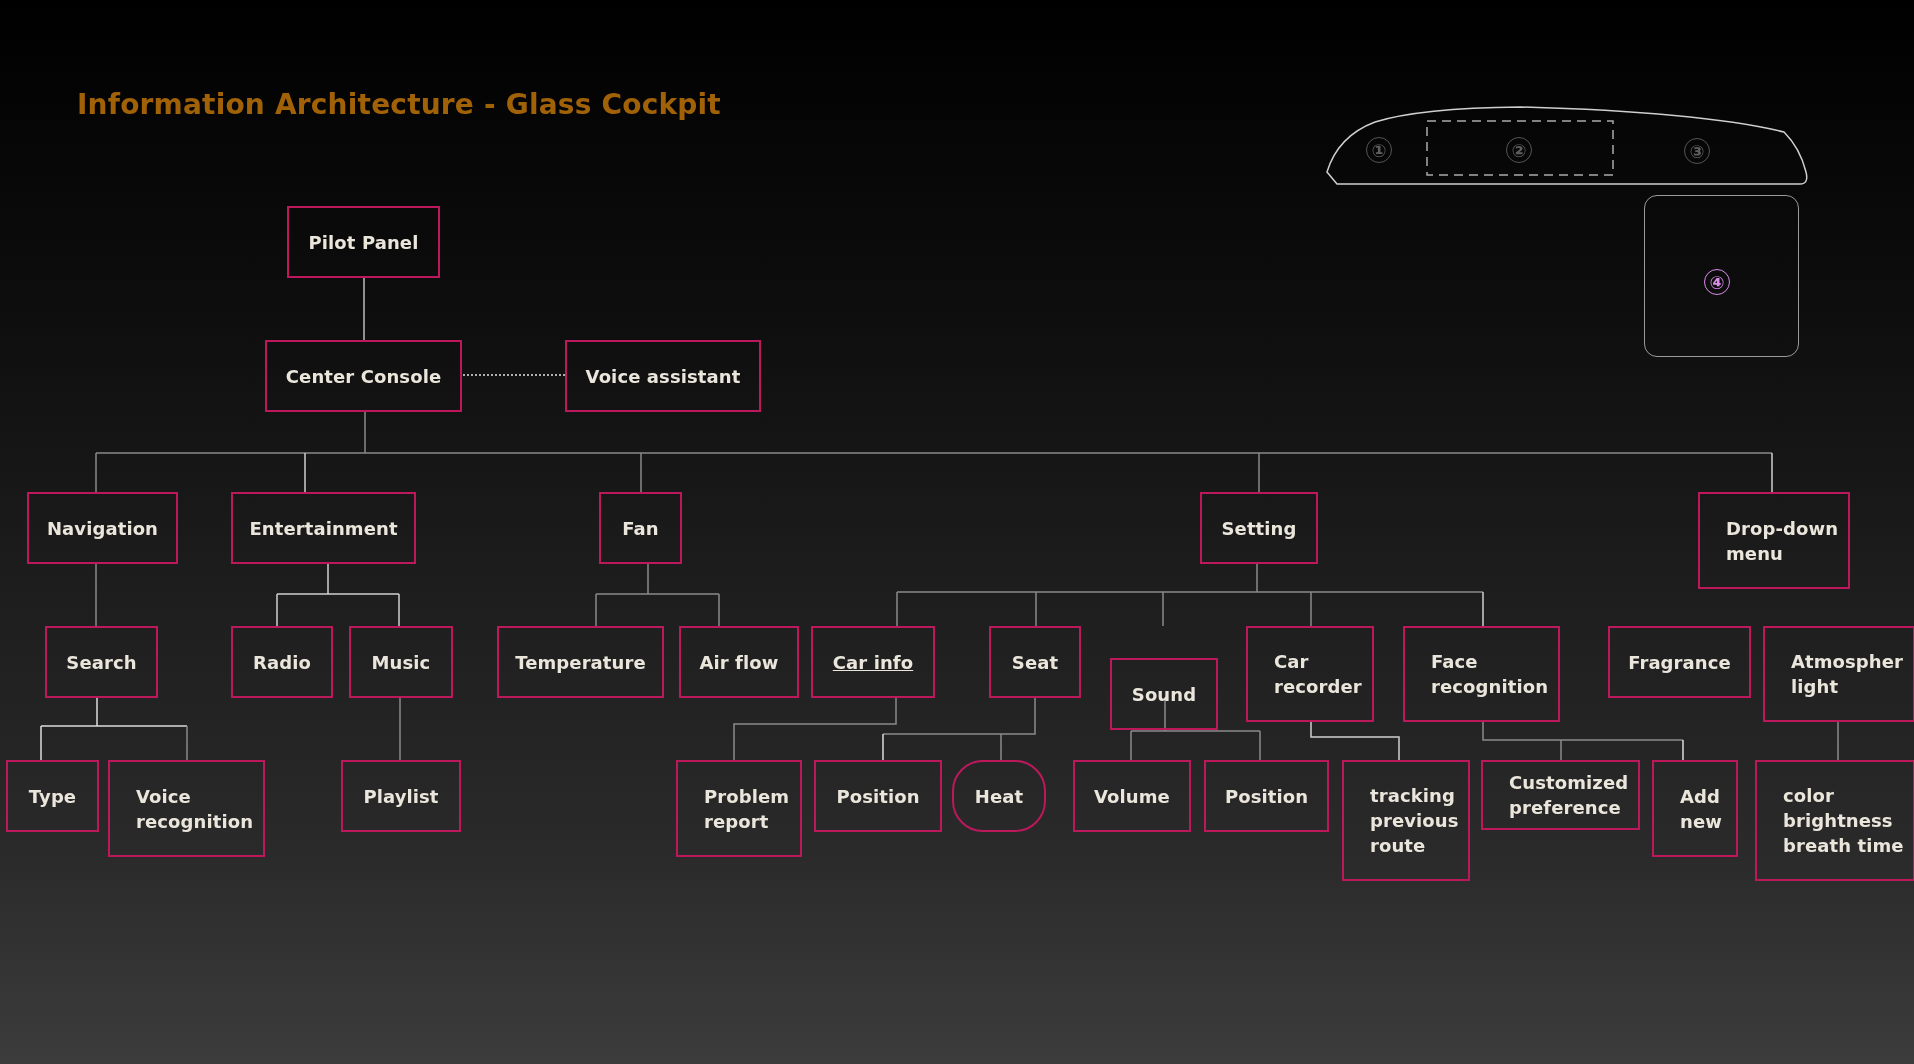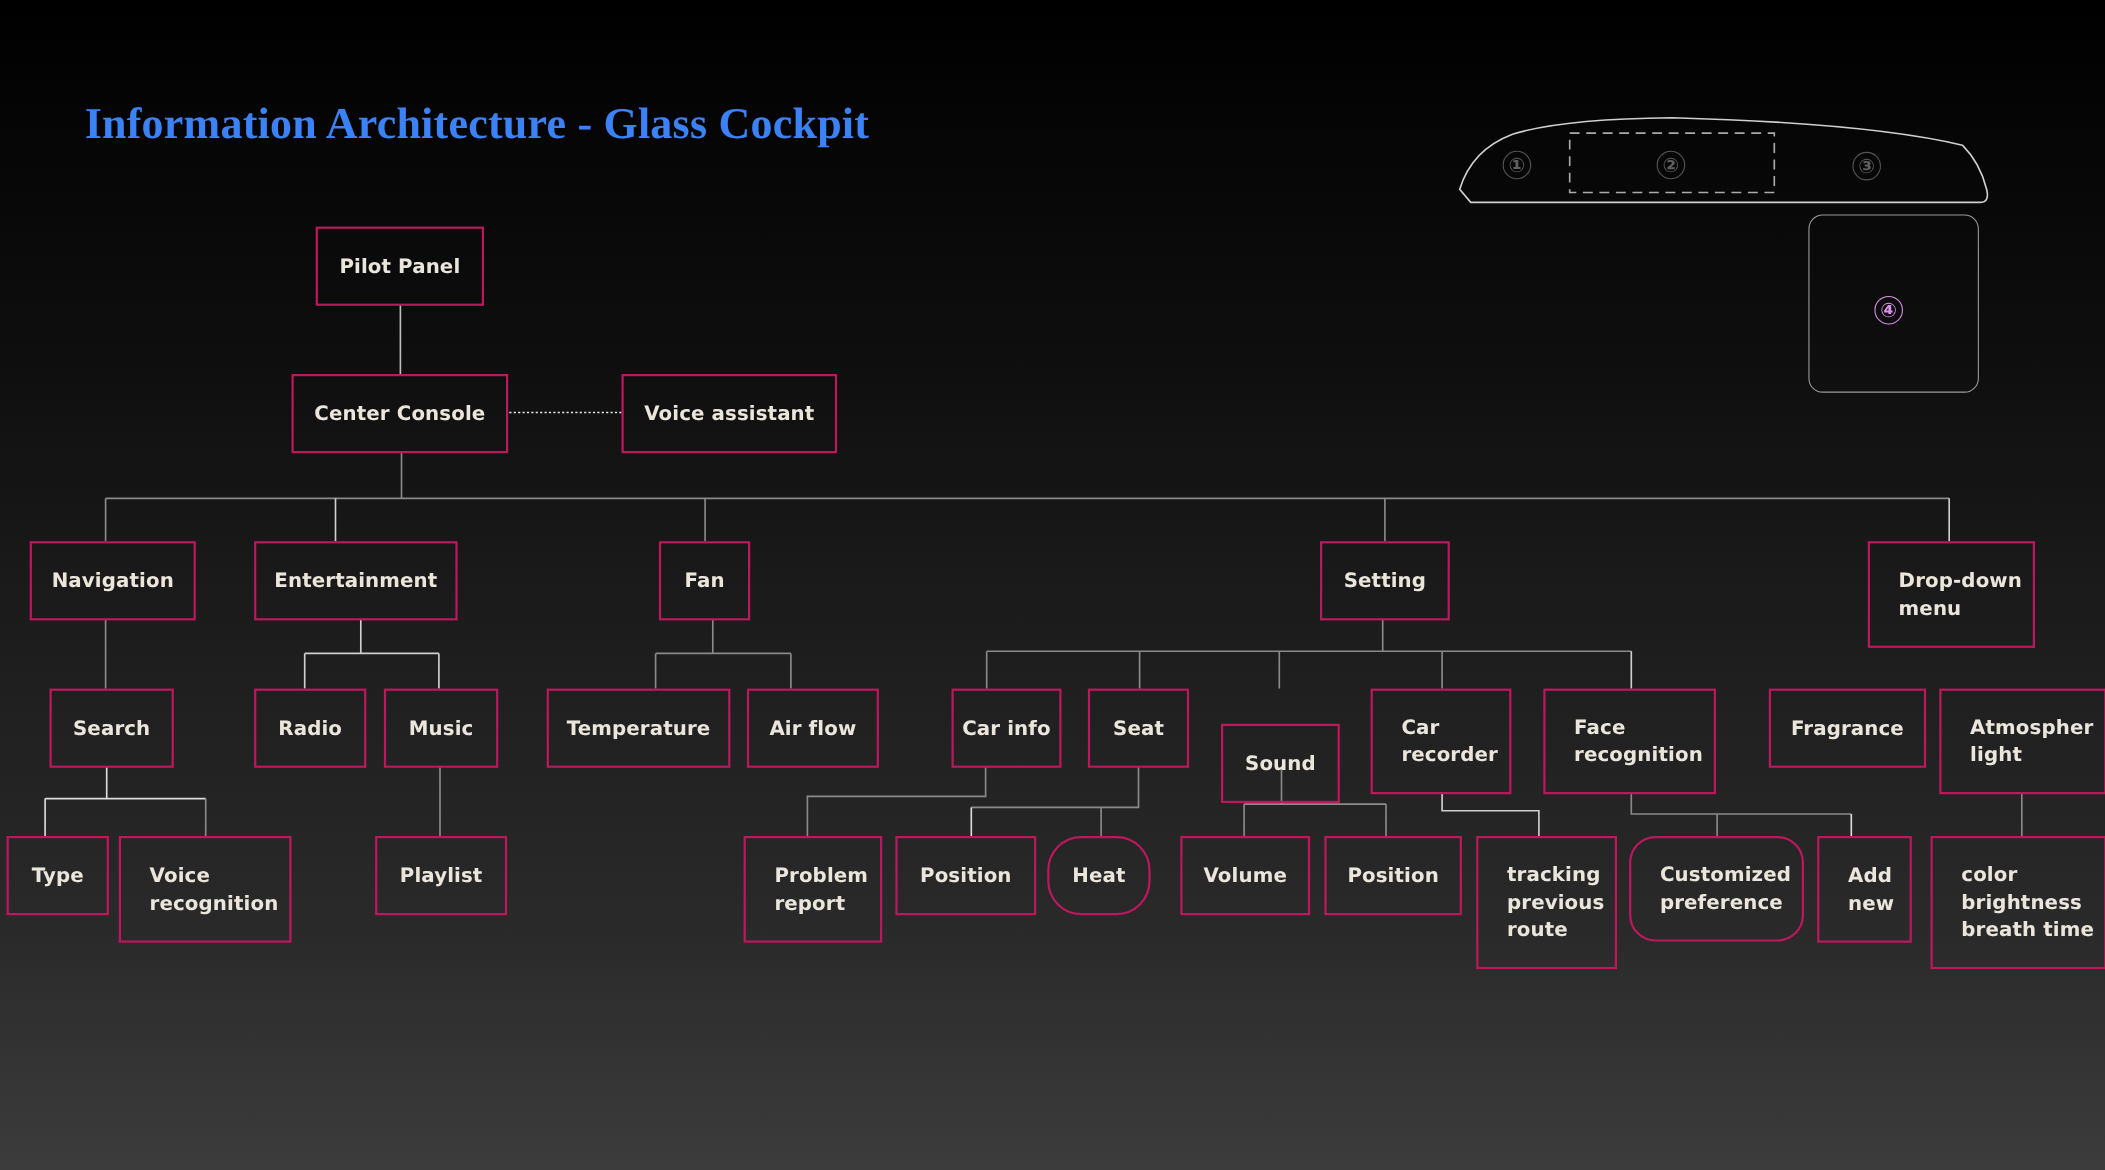--- a/index.html
+++ b/index.html
@@ -11,8 +11,8 @@
   }
   .title {
     position: absolute; left: 77px; top: 88px;
-    font-size: 40px; font-weight: bold; letter-spacing: 0.2px;
-    color: #3b82f6; white-space: nowrap; font-family: Liberation Serif, serif;
+    font-size: 28px; font-weight: bold; letter-spacing: 0.2px;
+    color: #a16207; white-space: nowrap;
   }
   svg.lines { position: absolute; left: 0; top: 0; }
   .node {

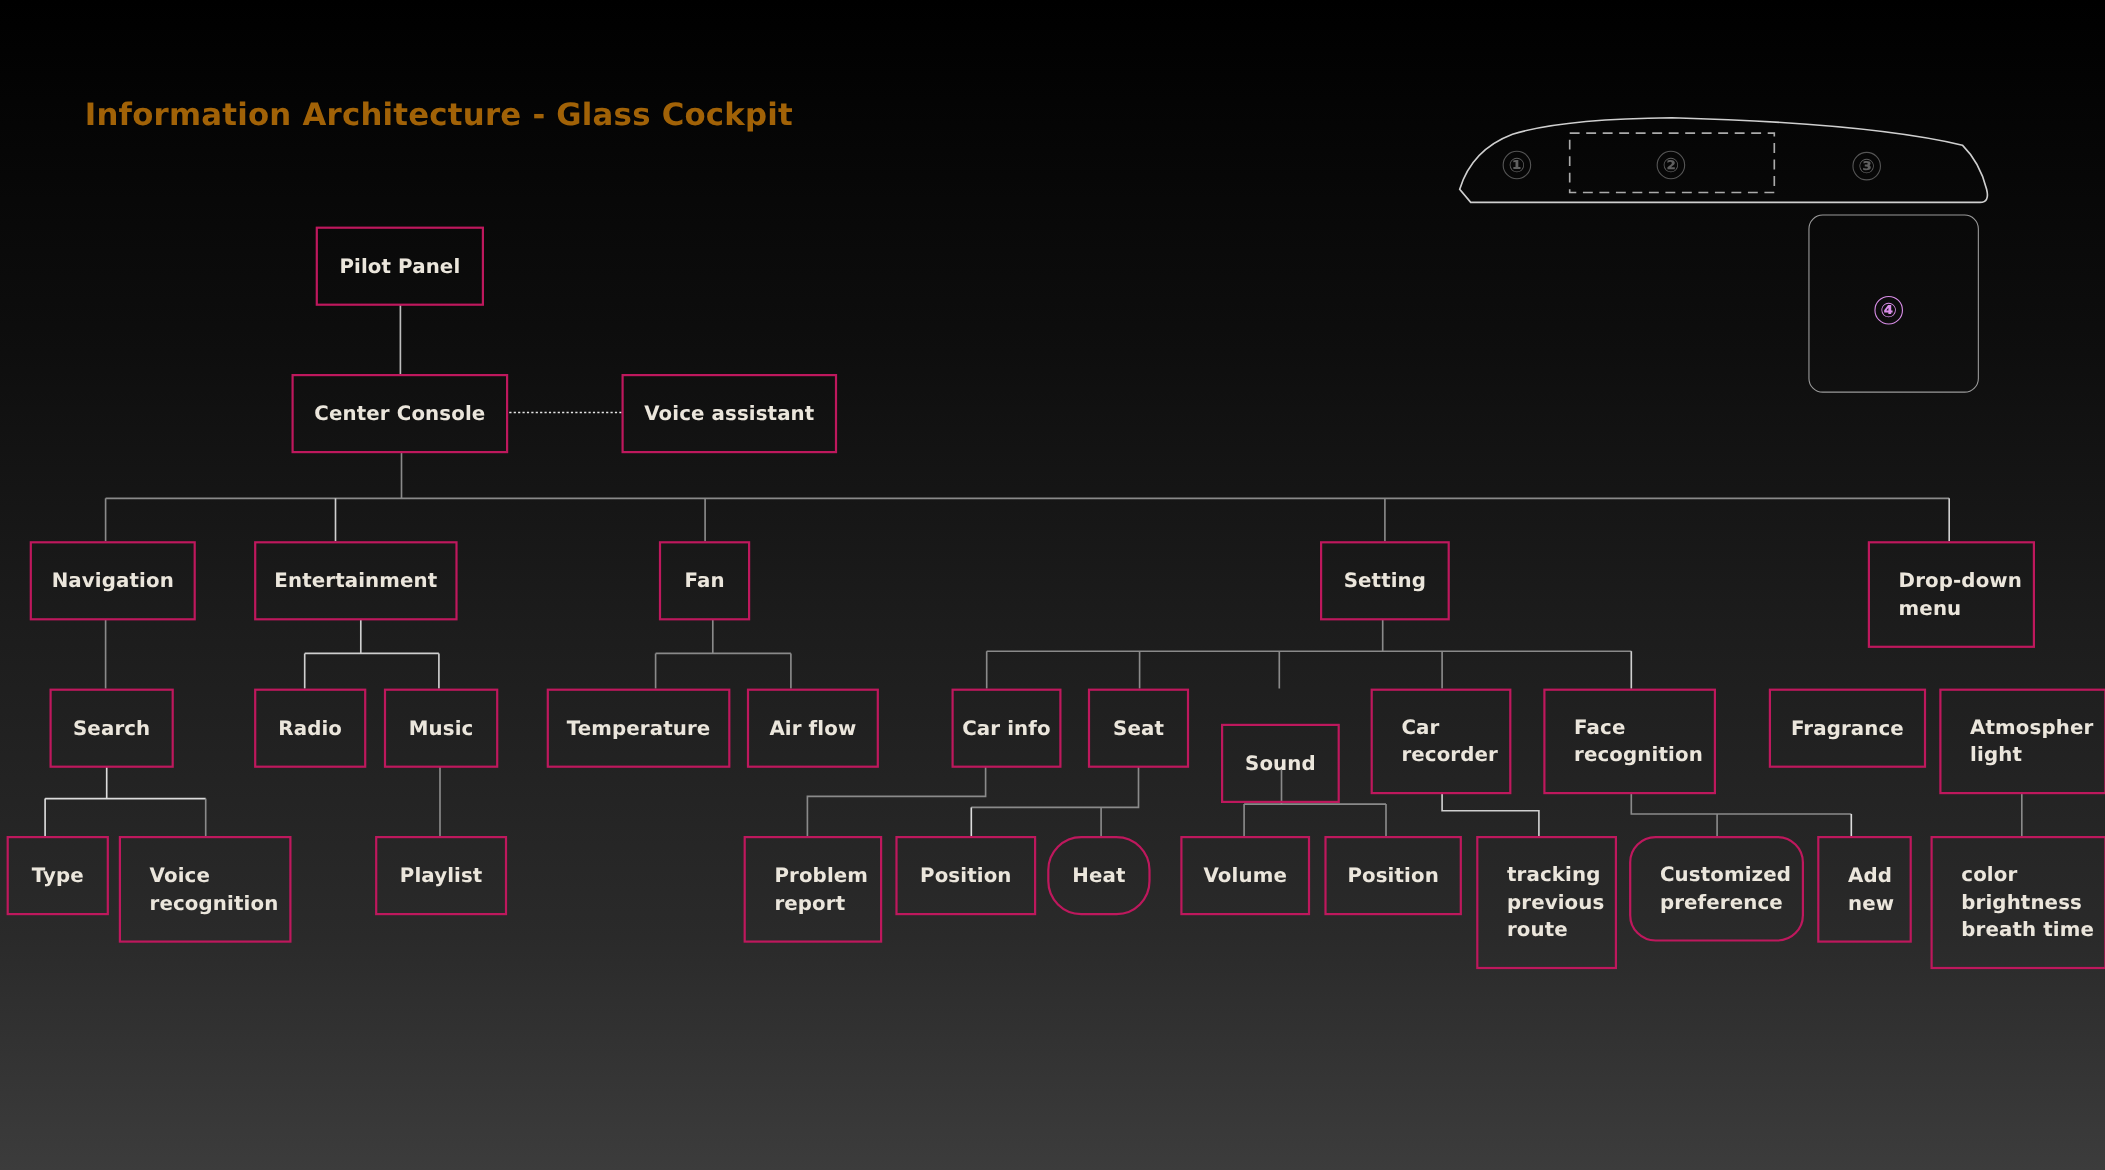--- a/index.html
+++ b/index.html
@@ -126,7 +126,7 @@
 <div class="node c" style="left:679px;top:626px;width:120px;height:72px;">
   <span>Air flow</span>
   </div>
-<div class="node c" style="left:865px;top:626px;width:100px;height:72px;">
+<div class="node c" style="left:811px;top:626px;width:124px;height:72px;text-decoration:underline;">
   <span>Car info</span>
   </div>
 <div class="node c" style="left:989px;top:626px;width:92px;height:72px;">

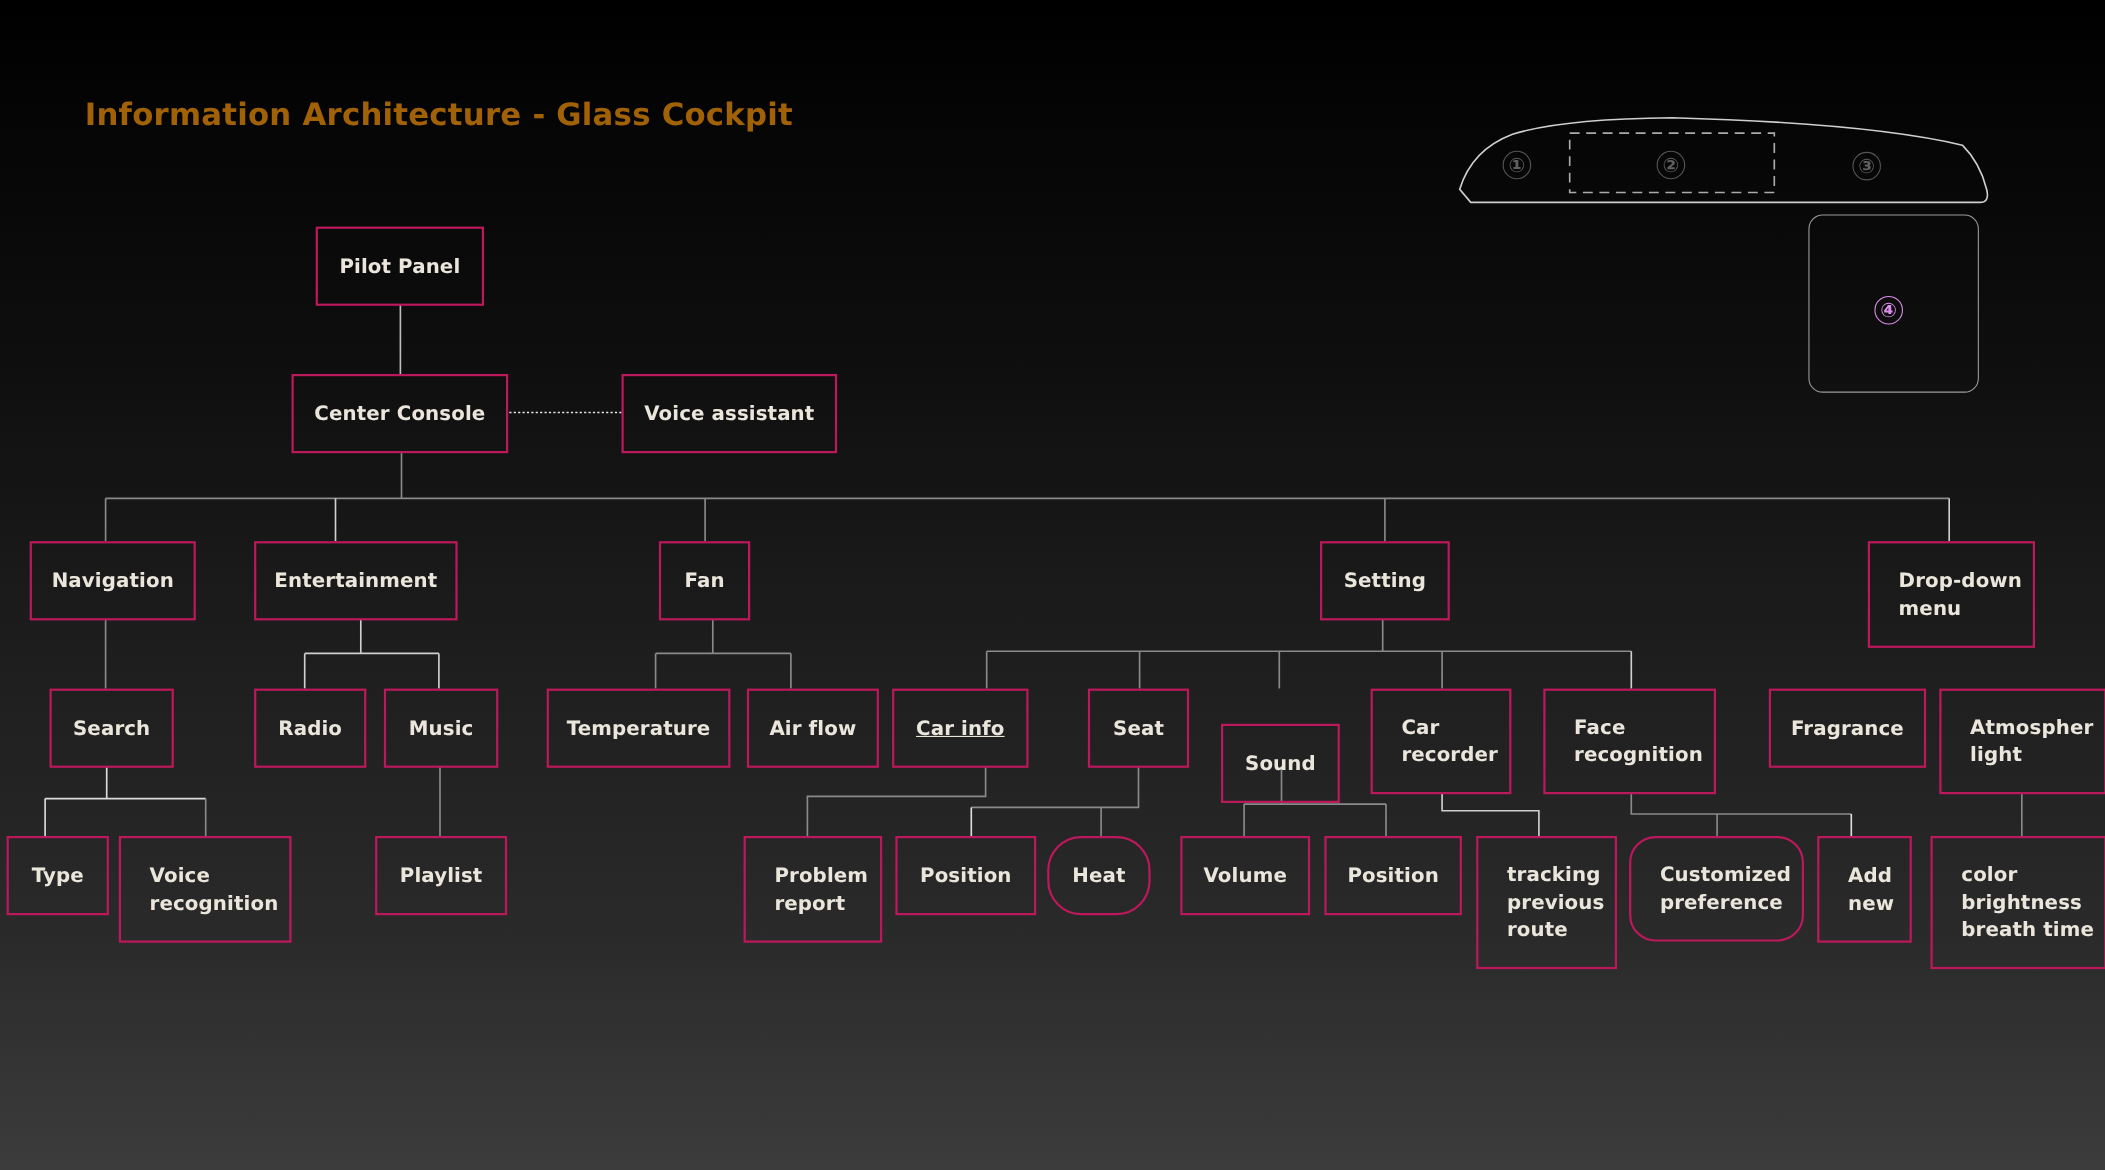--- a/index.html
+++ b/index.html
@@ -182,7 +182,7 @@
 previous
 route</span>
   </div>
-<div class="node l" style="left:1481px;top:760px;width:159px;height:96px;border-radius:24px;">
+<div class="node l" style="left:1481px;top:760px;width:159px;height:70px;">
   <span>Customized
 preference</span>
   </div>

